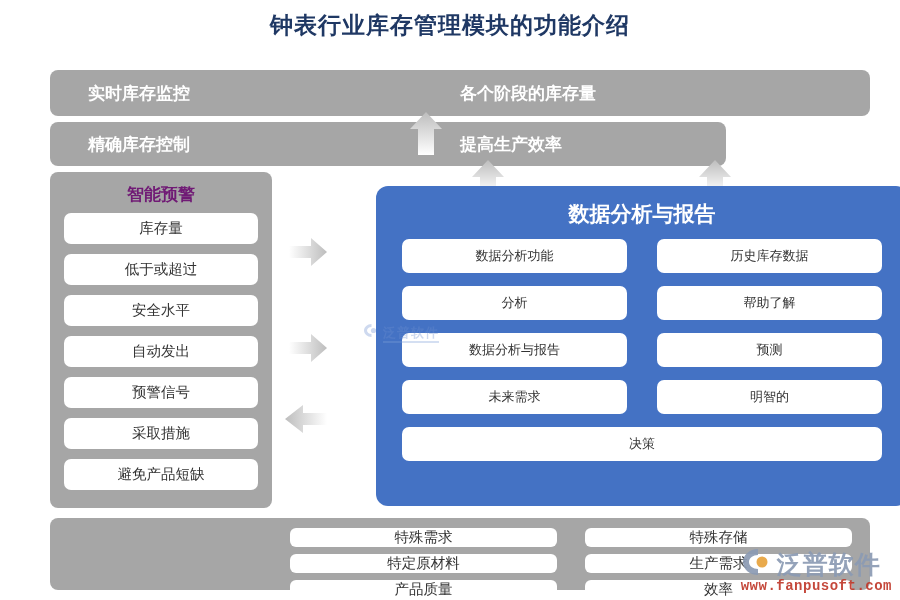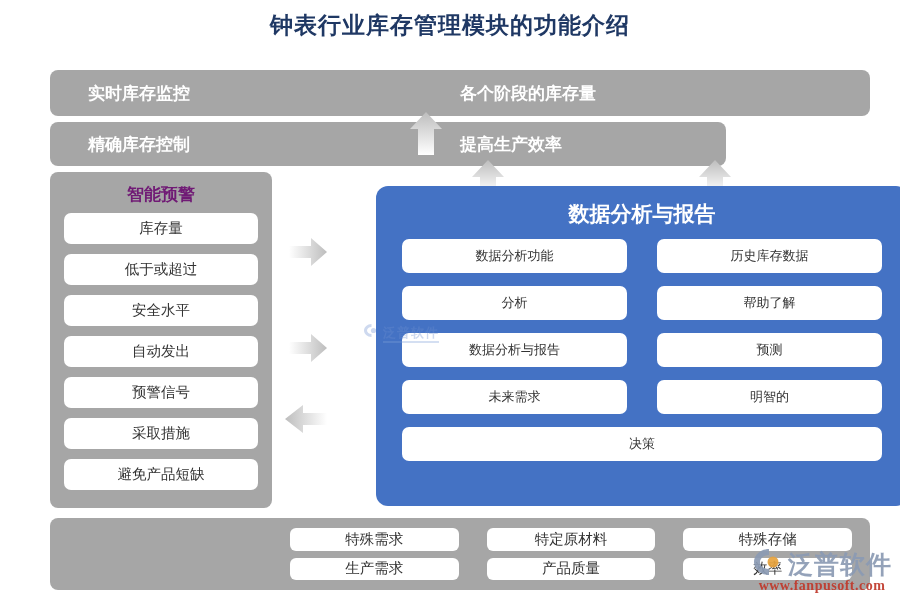--- a/index.html
+++ b/index.html
@@ -129,7 +129,7 @@
     position: absolute;
     left: 240px; top: 10px; right: 18px; bottom: 10px;
     display: grid;
-    grid-template-columns: repeat(3, 1fr);
+    grid-template-columns: repeat(2, 1fr);
     grid-template-rows: 1fr 1fr;
     column-gap: 28px;
     row-gap: 7px;

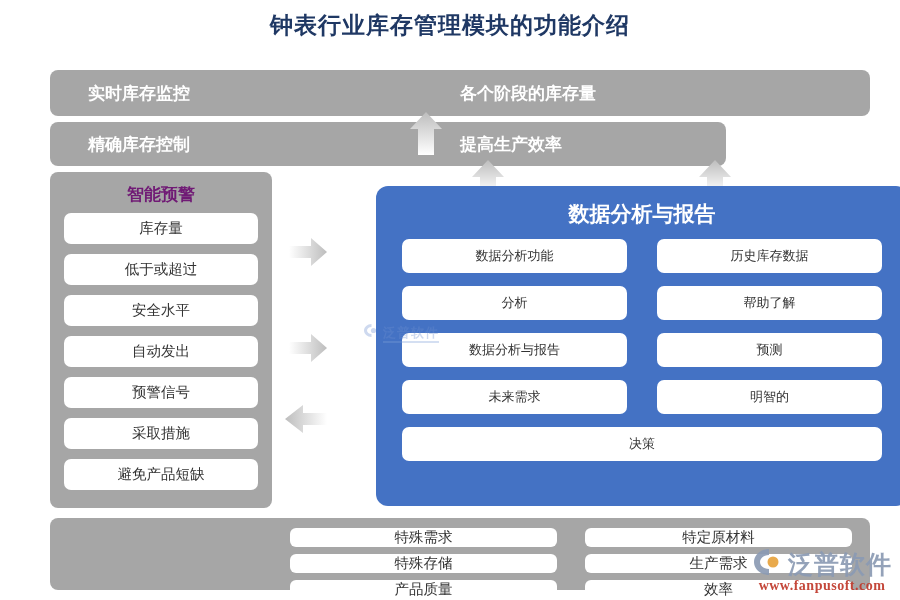--- a/index.html
+++ b/index.html
@@ -297,8 +297,8 @@
   <div id="panel-bottom">
     <div class="grid">
       <div class="wbox">特殊需求</div>
+      <div class="wbox">特殊存储</div>
       <div class="wbox">特定原材料</div>
-      <div class="wbox">特殊存储</div>
       <div class="wbox">生产需求</div>
       <div class="wbox">产品质量</div>
       <div class="wbox">效率</div>

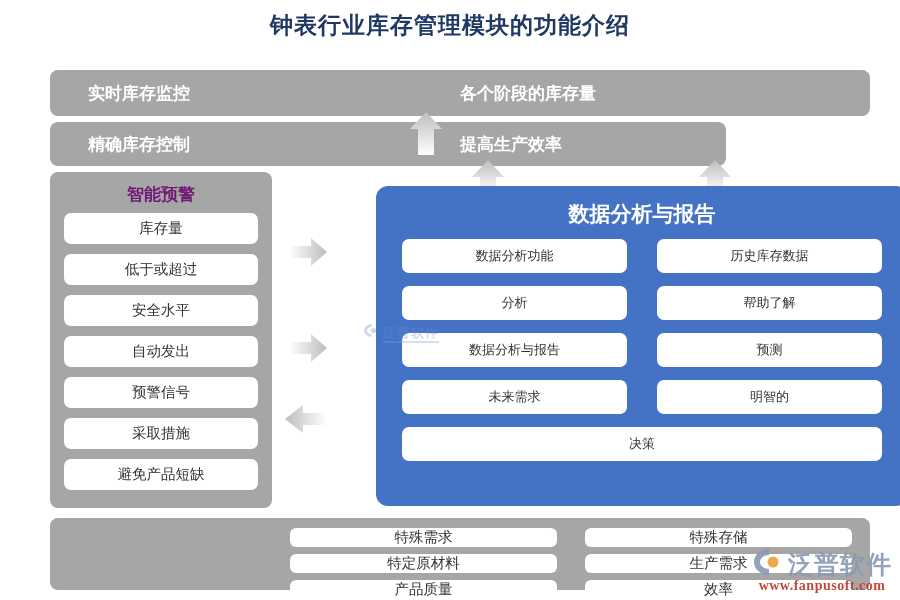--- a/index.html
+++ b/index.html
@@ -163,7 +163,7 @@
     letter-spacing: 1px; margin-left: 2px;
   }
   #wm-corner .wm-url {
-    font-family: Liberation Serif, serif;
+    font-family: Liberation Mono, monospace;
     font-size: 14px; font-weight: bold; color: #c0392b;
     letter-spacing: 0.5px; margin-top: -3px;
   }

